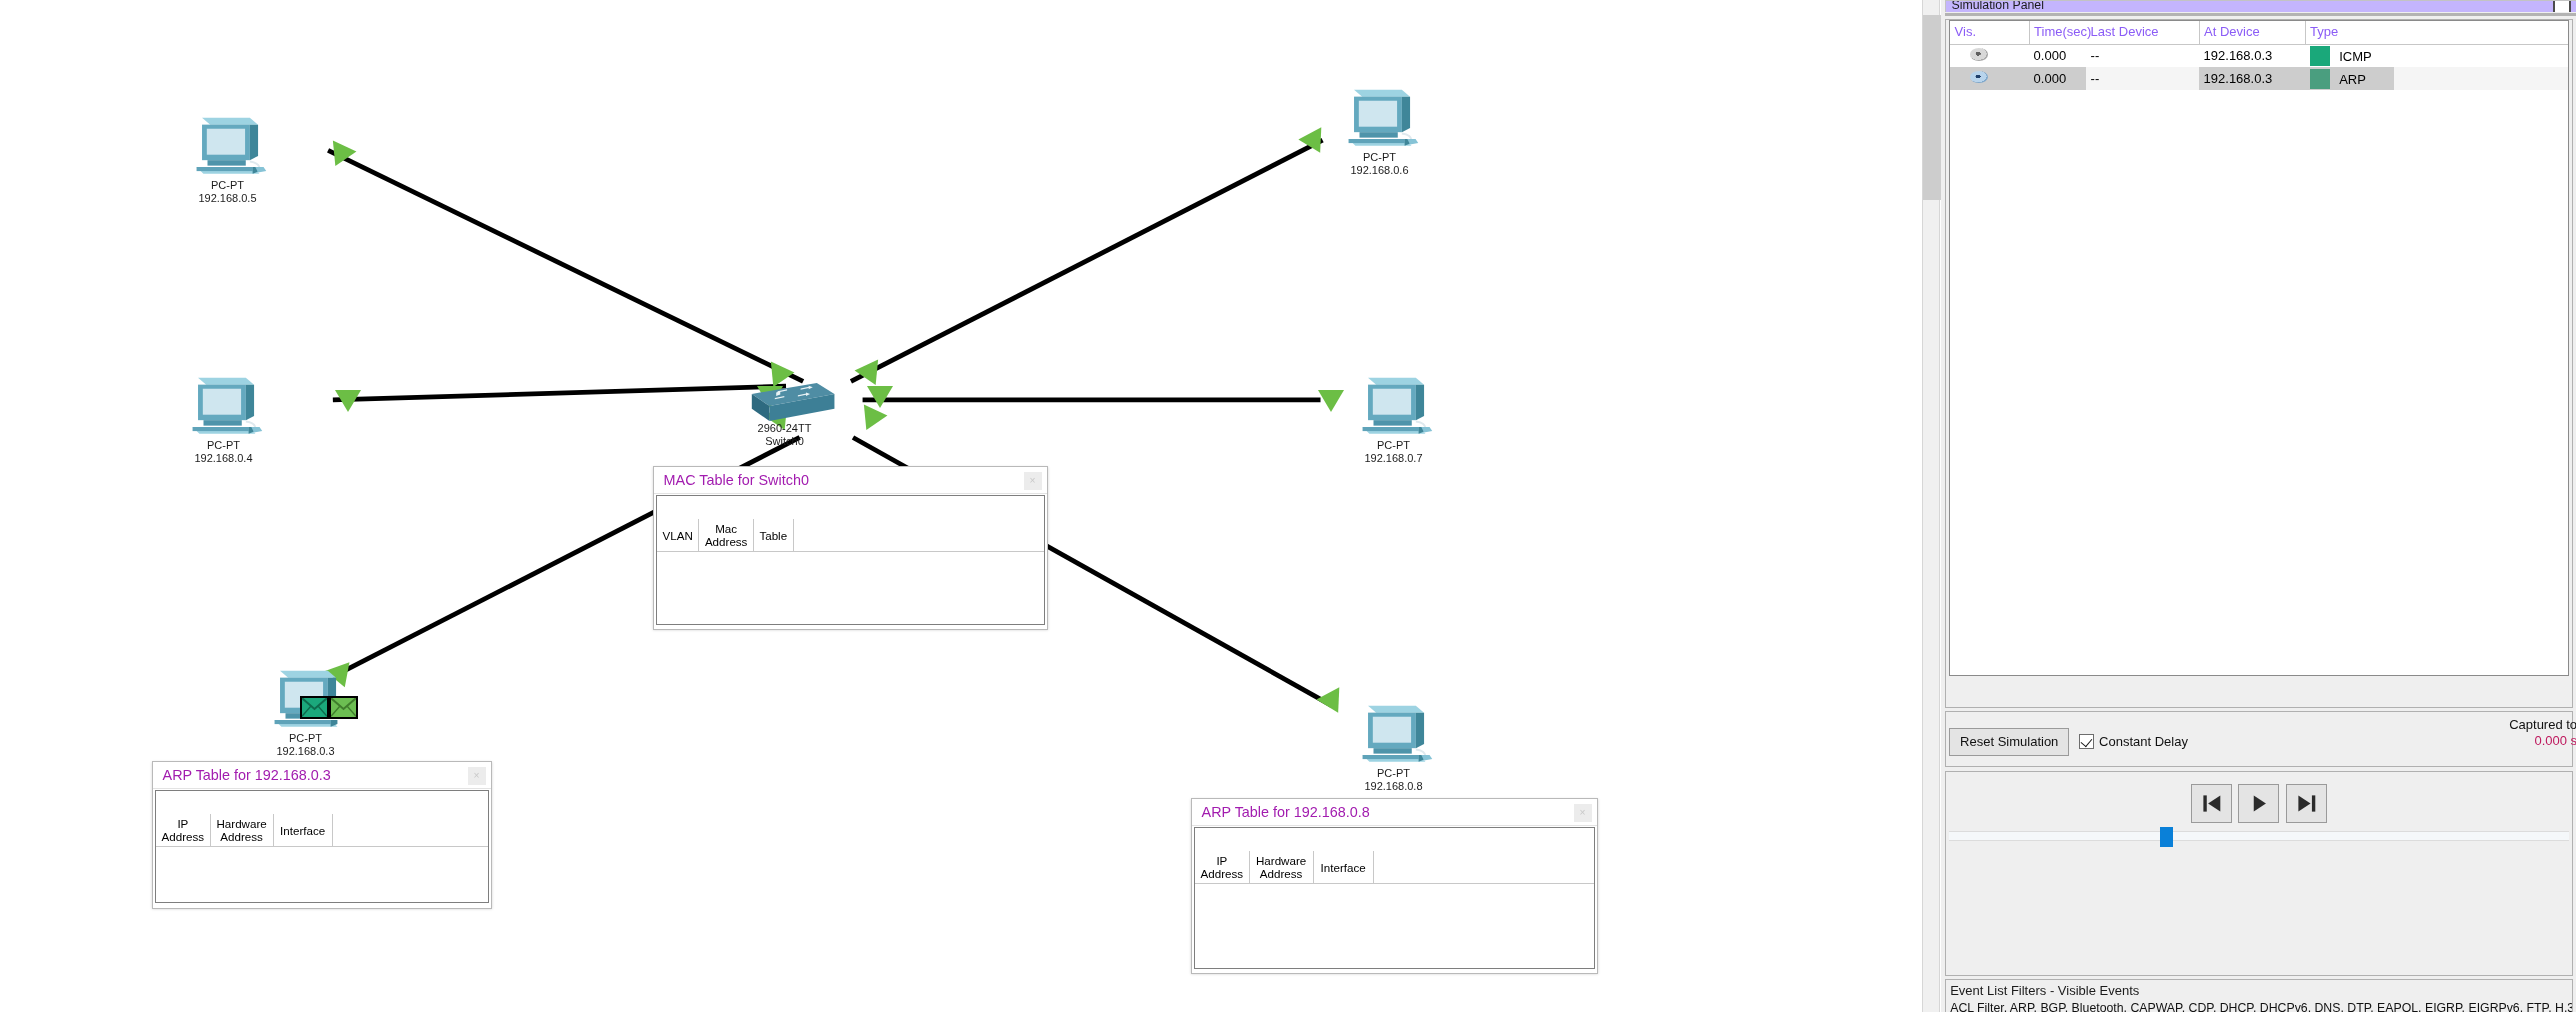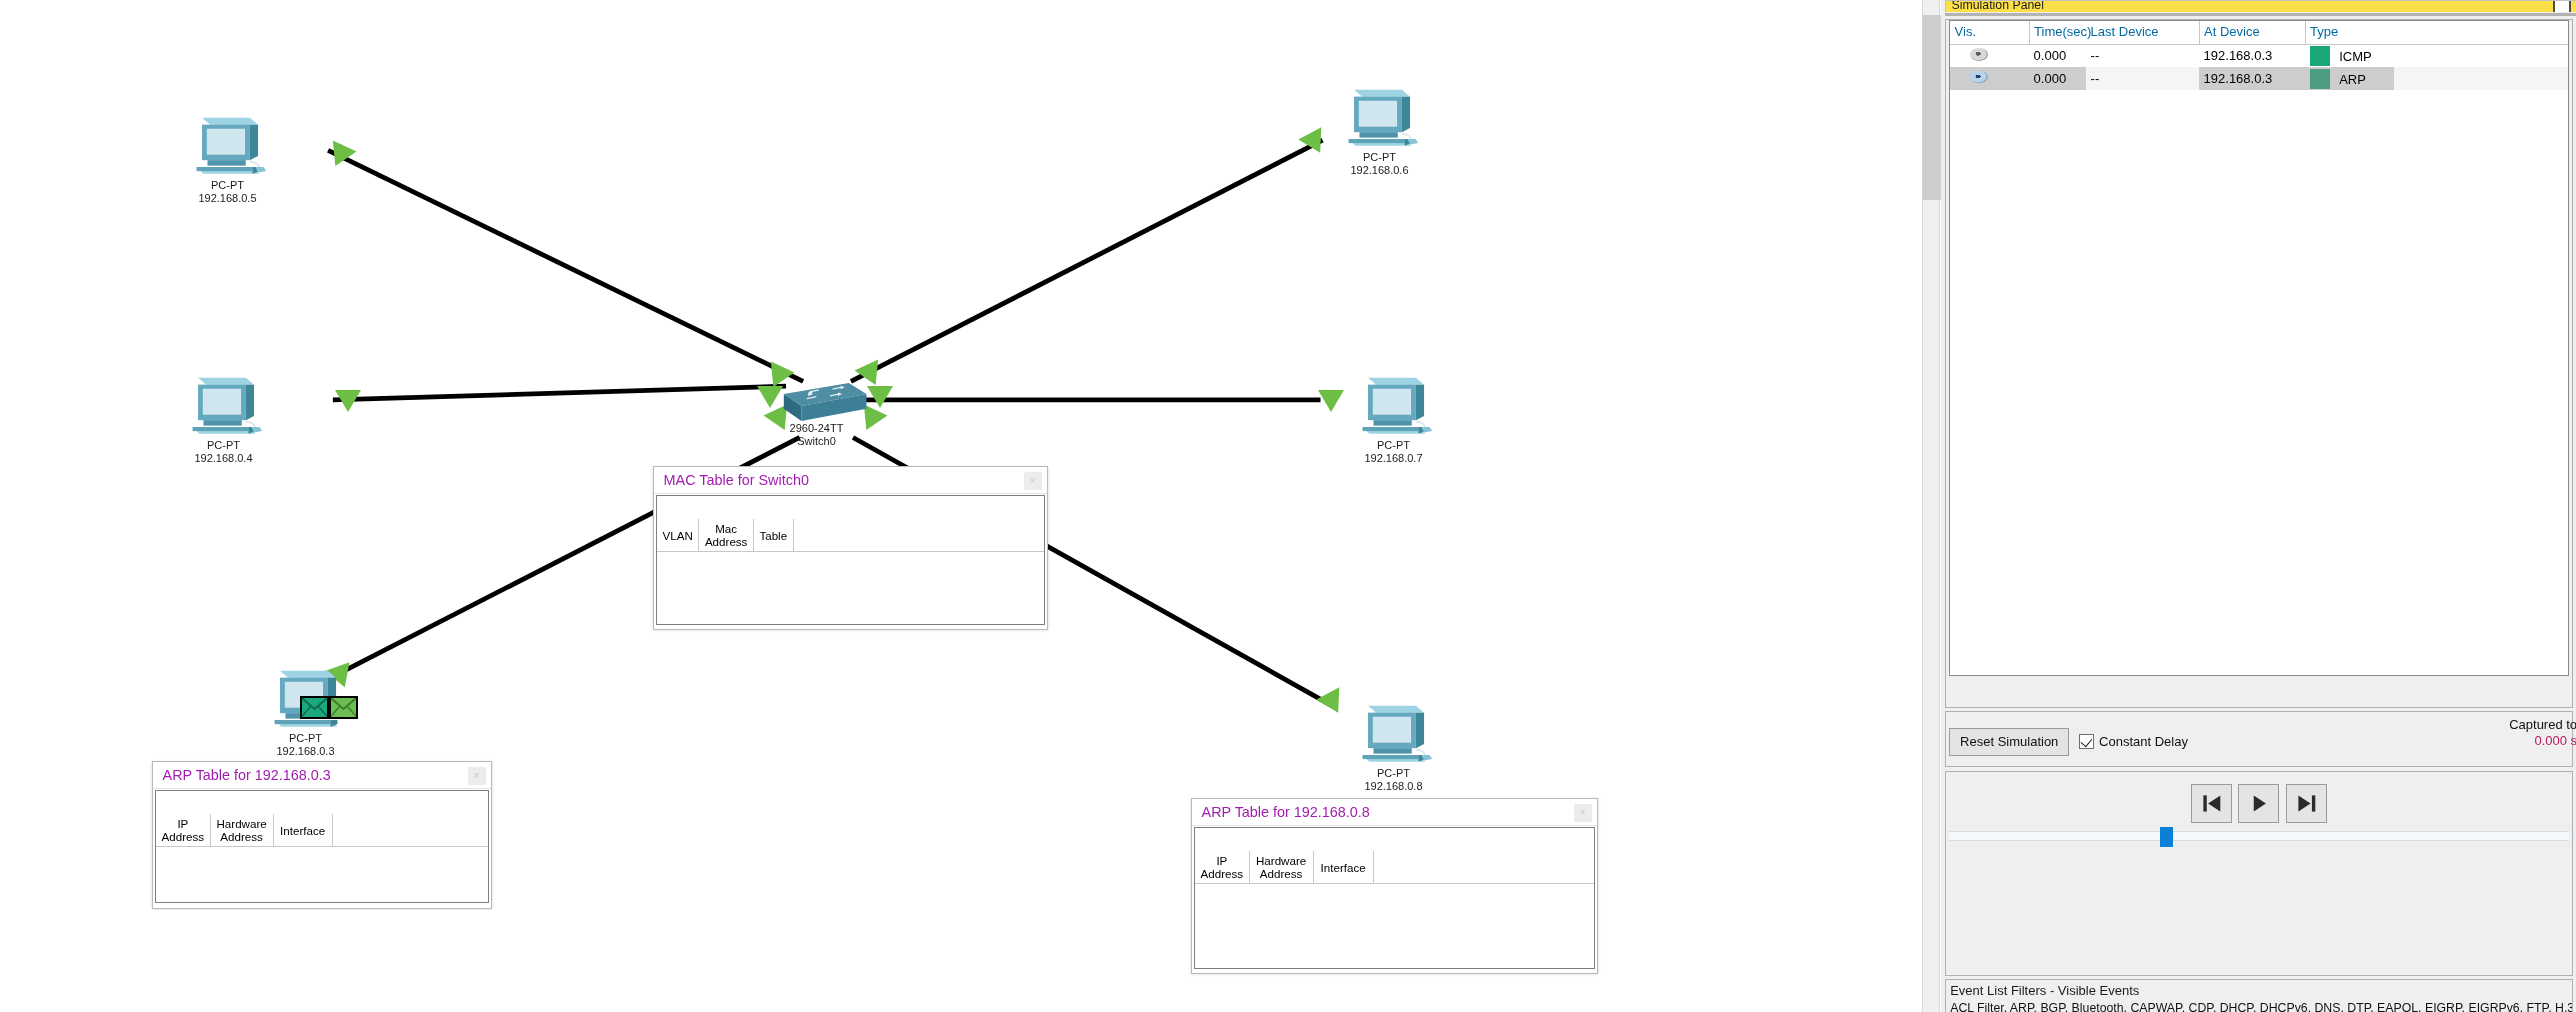--- a/index.html
+++ b/index.html
@@ -123,7 +123,7 @@
   .sp-titlebar {
     position: relative;
     height: 11.6px;
-    background: #fde047;
+    background: #c4b5fd;
     border-top: 0.7px solid #c3c3c3;
     border-left: 0.7px solid #c3c3c3;
     margin-left: 4.1px;

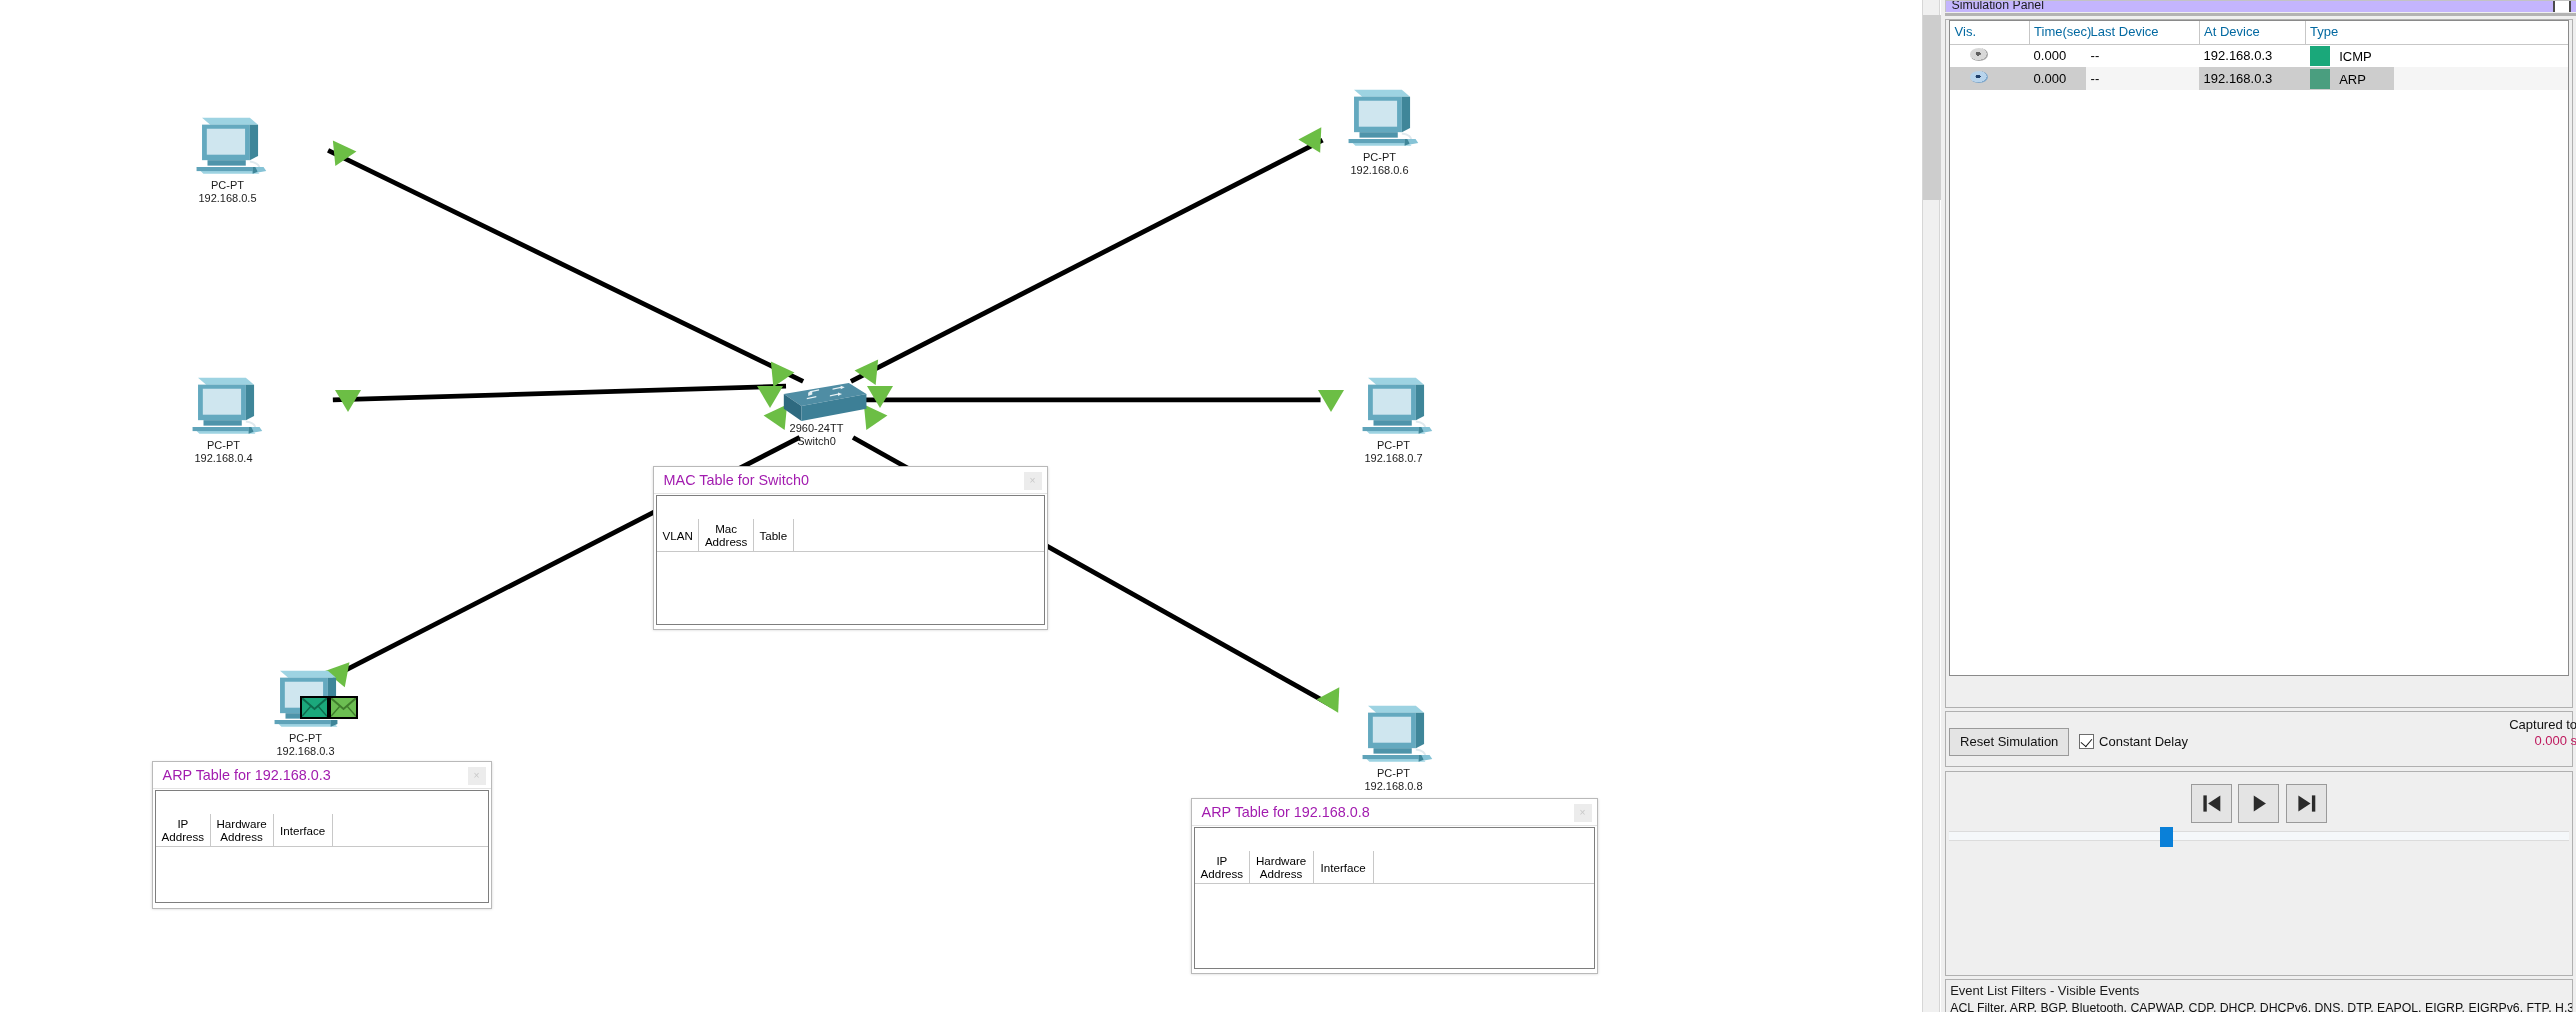--- a/index.html
+++ b/index.html
@@ -165,7 +165,7 @@
   }
   table.evt { border-collapse: collapse; width: 100%; table-layout: fixed; }
   table.evt th {
-    font-weight: normal; font-size: 13px; color: #0369a1;
+    font-weight: normal; font-size: 13px; color: #8b5cf6;
     text-align: left;
     padding: 3.4px 0 4.1px 4.1px;
     border-bottom: 0.7px solid #c7c7c7;

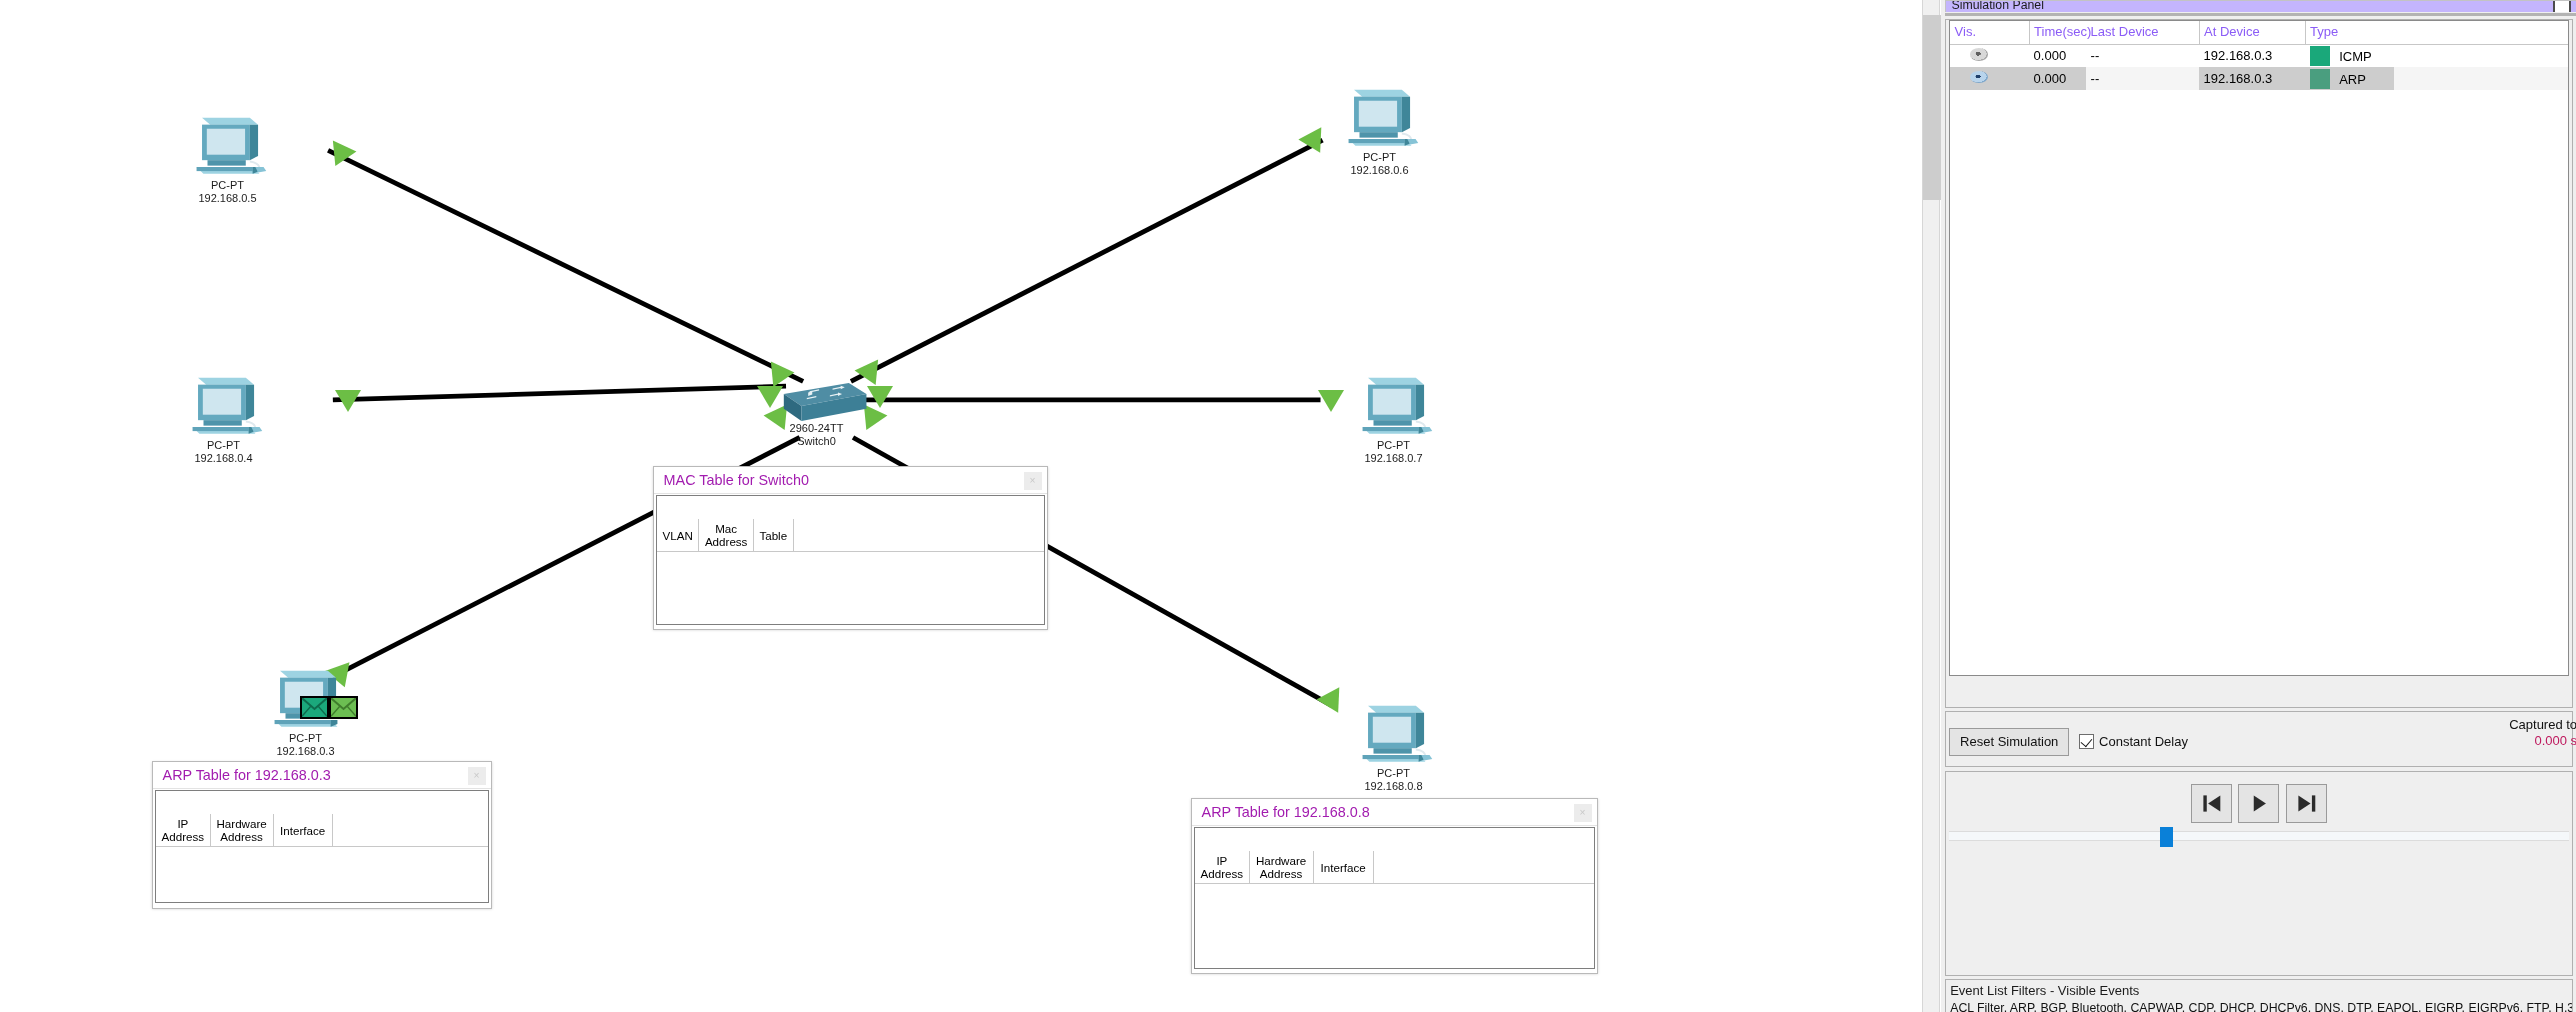--- a/index.html
+++ b/index.html
@@ -325,7 +325,7 @@
     <div class="tri" style="left:328px; top:666px; transform: rotate(160deg);"></div>
     <div class="tri" style="left:1320px; top:692px; transform: rotate(152deg);"></div>
 
-    <div class="device" style="left:760px; top:379px; width:113px;text-align:center;">
+    <div class="device" style="left:728px; top:379px; width:113px;text-align:center;">
       <div class="dev-icon" style="width:100px;height:42px;">
         <svg width="100" height="42" viewBox="0 0 146 62">
           <polygon points="24,22 120,6 146,22 50,40" fill="#4f8da4"></polygon>

